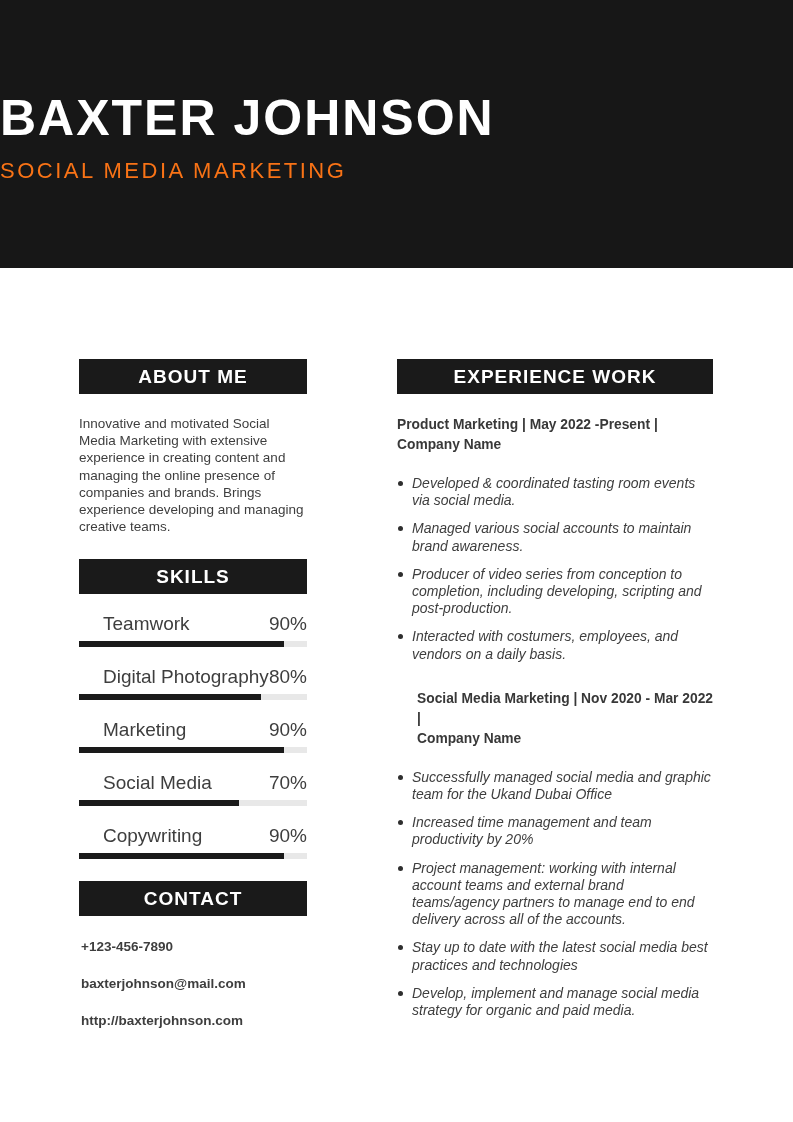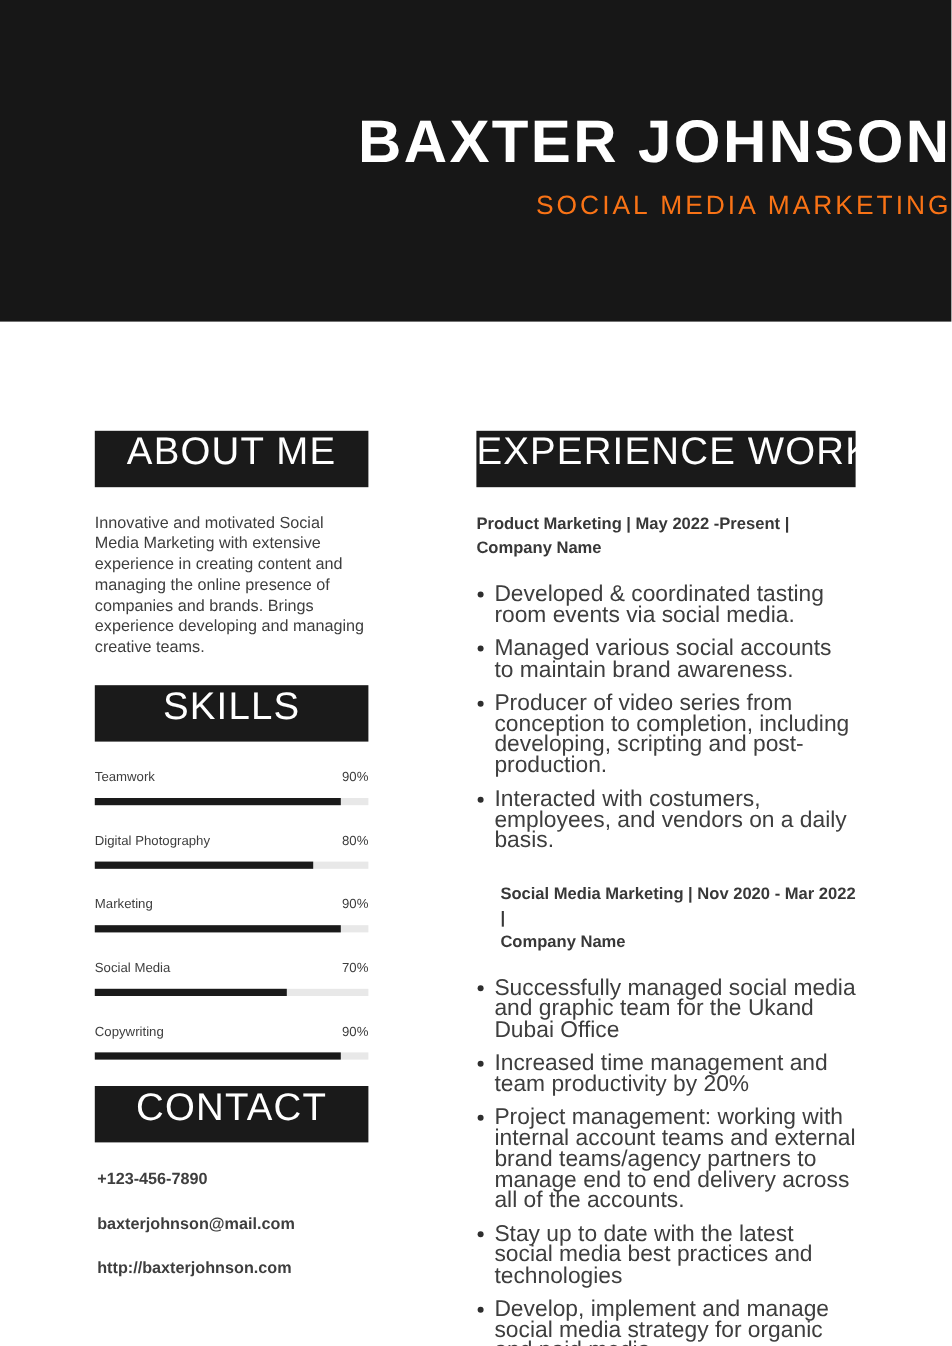--- a/index.html
+++ b/index.html
@@ -20,7 +20,7 @@
   
   .header{
     background:var(--header-bg);height:268px;
-    display:flex;flex-direction:column;align-items:flex-end;justify-content:center;
+    display:flex;flex-direction:column;align-items:flex-start;justify-content:center;
     padding-top:8px;
   }
   .header-name{

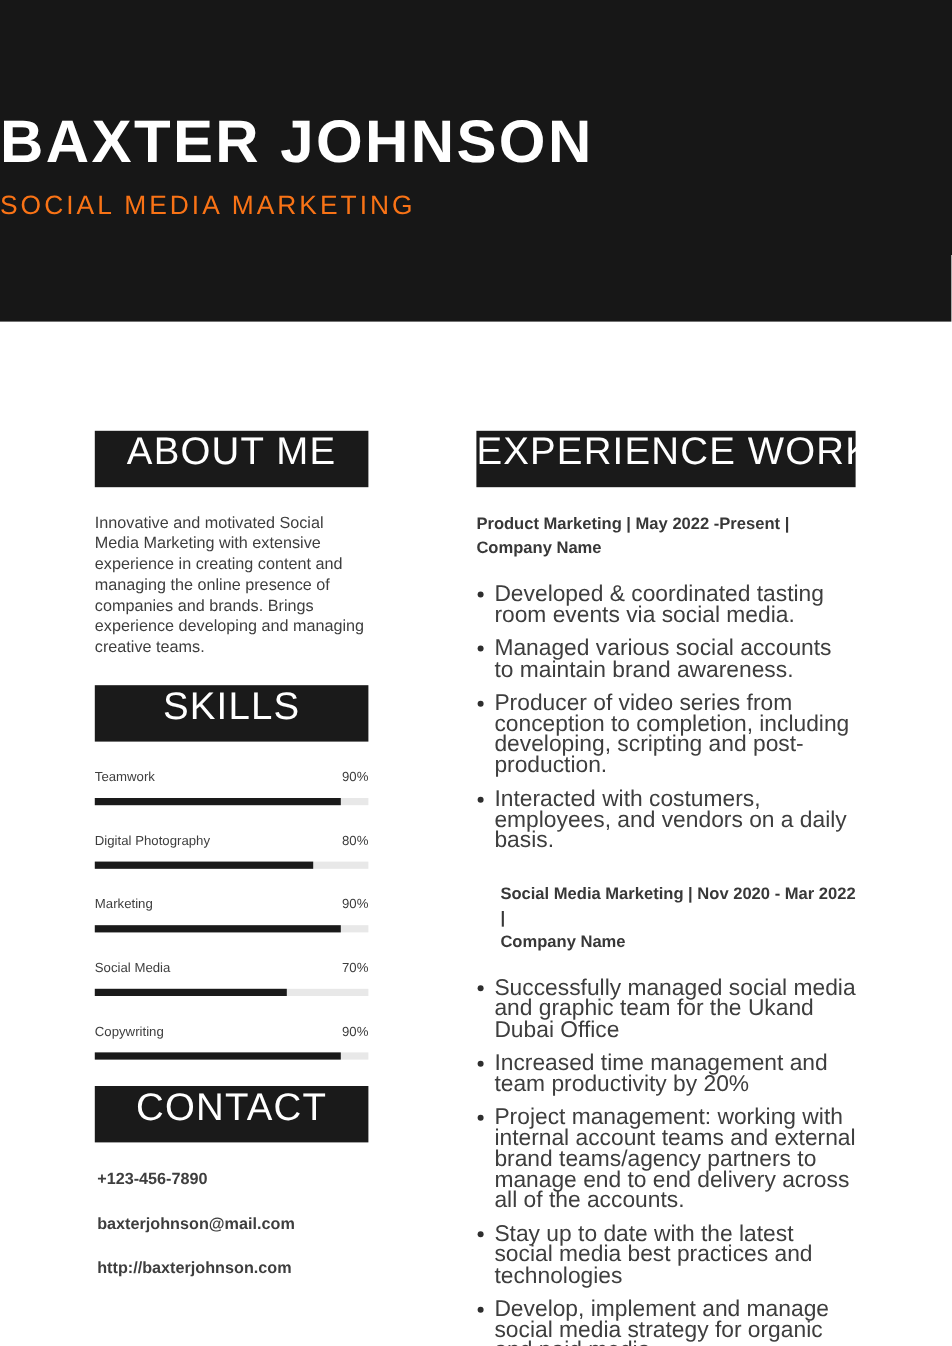--- a/index.html
+++ b/index.html
@@ -38,8 +38,8 @@
   .left-col{width:228px;flex:0 0 228px;}
   .right-col{width:316px;flex:0 0 316px;margin-left:90px;}
   .section-bar{
-    background:var(--bar-bg);color:#ffffff;height:47px;line-height:35px;
-    text-align:center;font-size:32px;font-weight:400;letter-spacing:1px;
+    background:var(--bar-bg);color:#ffffff;height:35px;line-height:35px;
+    text-align:center;font-size:19px;font-weight:700;letter-spacing:1px;
     white-space:nowrap;
   }
   

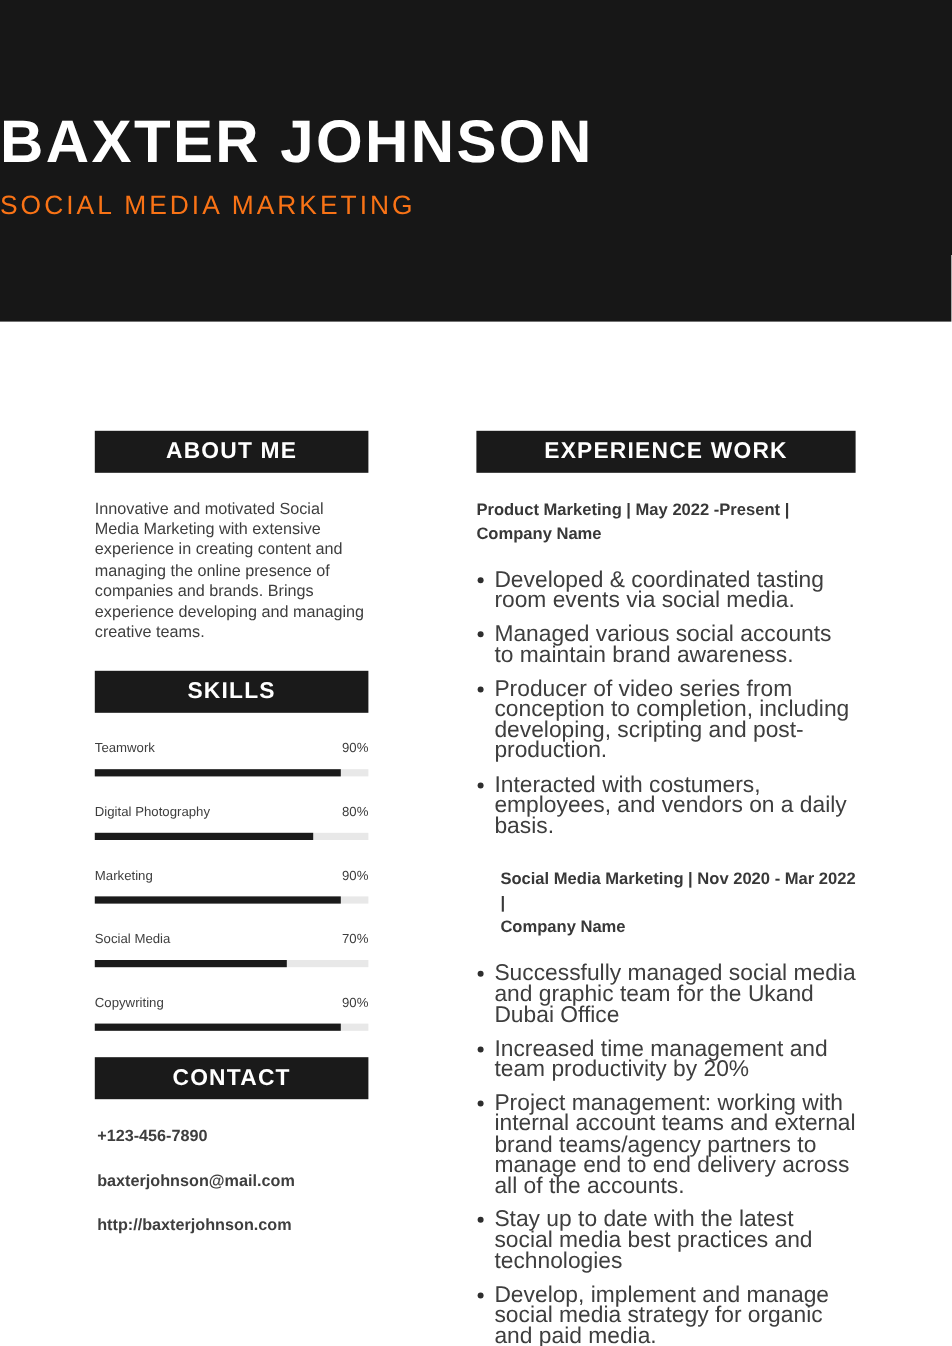--- a/index.html
+++ b/index.html
@@ -69,7 +69,7 @@
   .bullet-list{list-style:none;margin-top:20px;}
   .bullet-list li{
     position:relative;padding-left:15px;margin-bottom:11px;
-    font-size:19px;line-height:17.2px;color:var(--text);
+    font-size:14px;line-height:17.2px;color:var(--text);font-style:italic;
   }
   .bullet-list li::before{
     content:"";position:absolute;left:1px;top:6px;width:5px;height:5px;

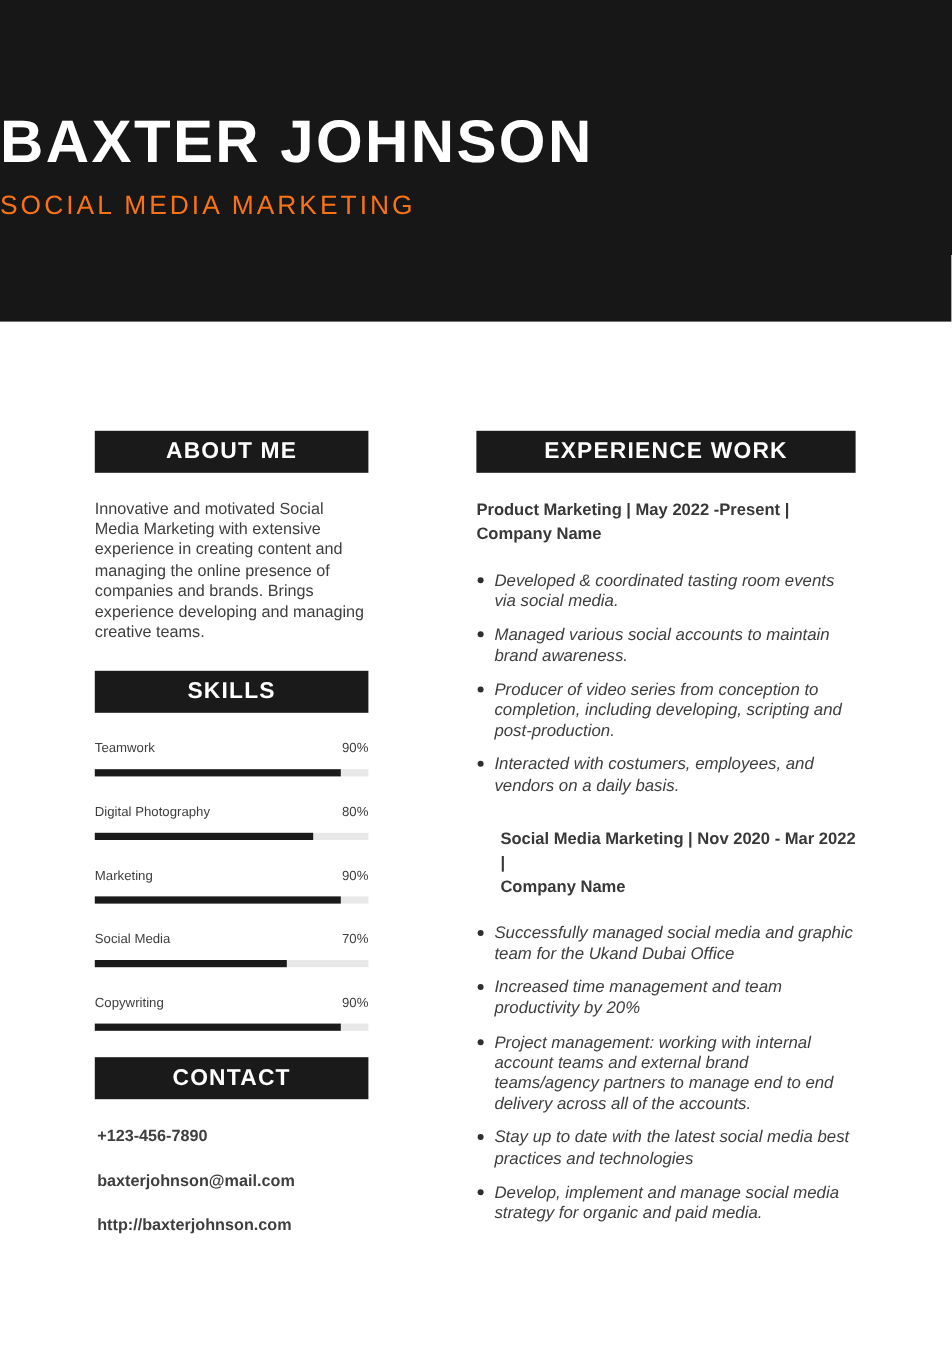--- a/index.html
+++ b/index.html
@@ -51,7 +51,7 @@
   .skills-list{margin-top:22px;}
   .skill-row{margin-bottom:22px;}
   .skill-head{display:flex;justify-content:space-between;align-items:flex-end;
-    font-size:11px;line-height:16px;color:var(--text);}
+    font-size:19px;line-height:16px;color:var(--text);margin-left:24px;}
   .skill-track{margin-top:9px;height:6px;background:var(--track);width:100%;}
   .skill-fill{height:6px;background:var(--fill);}
   

